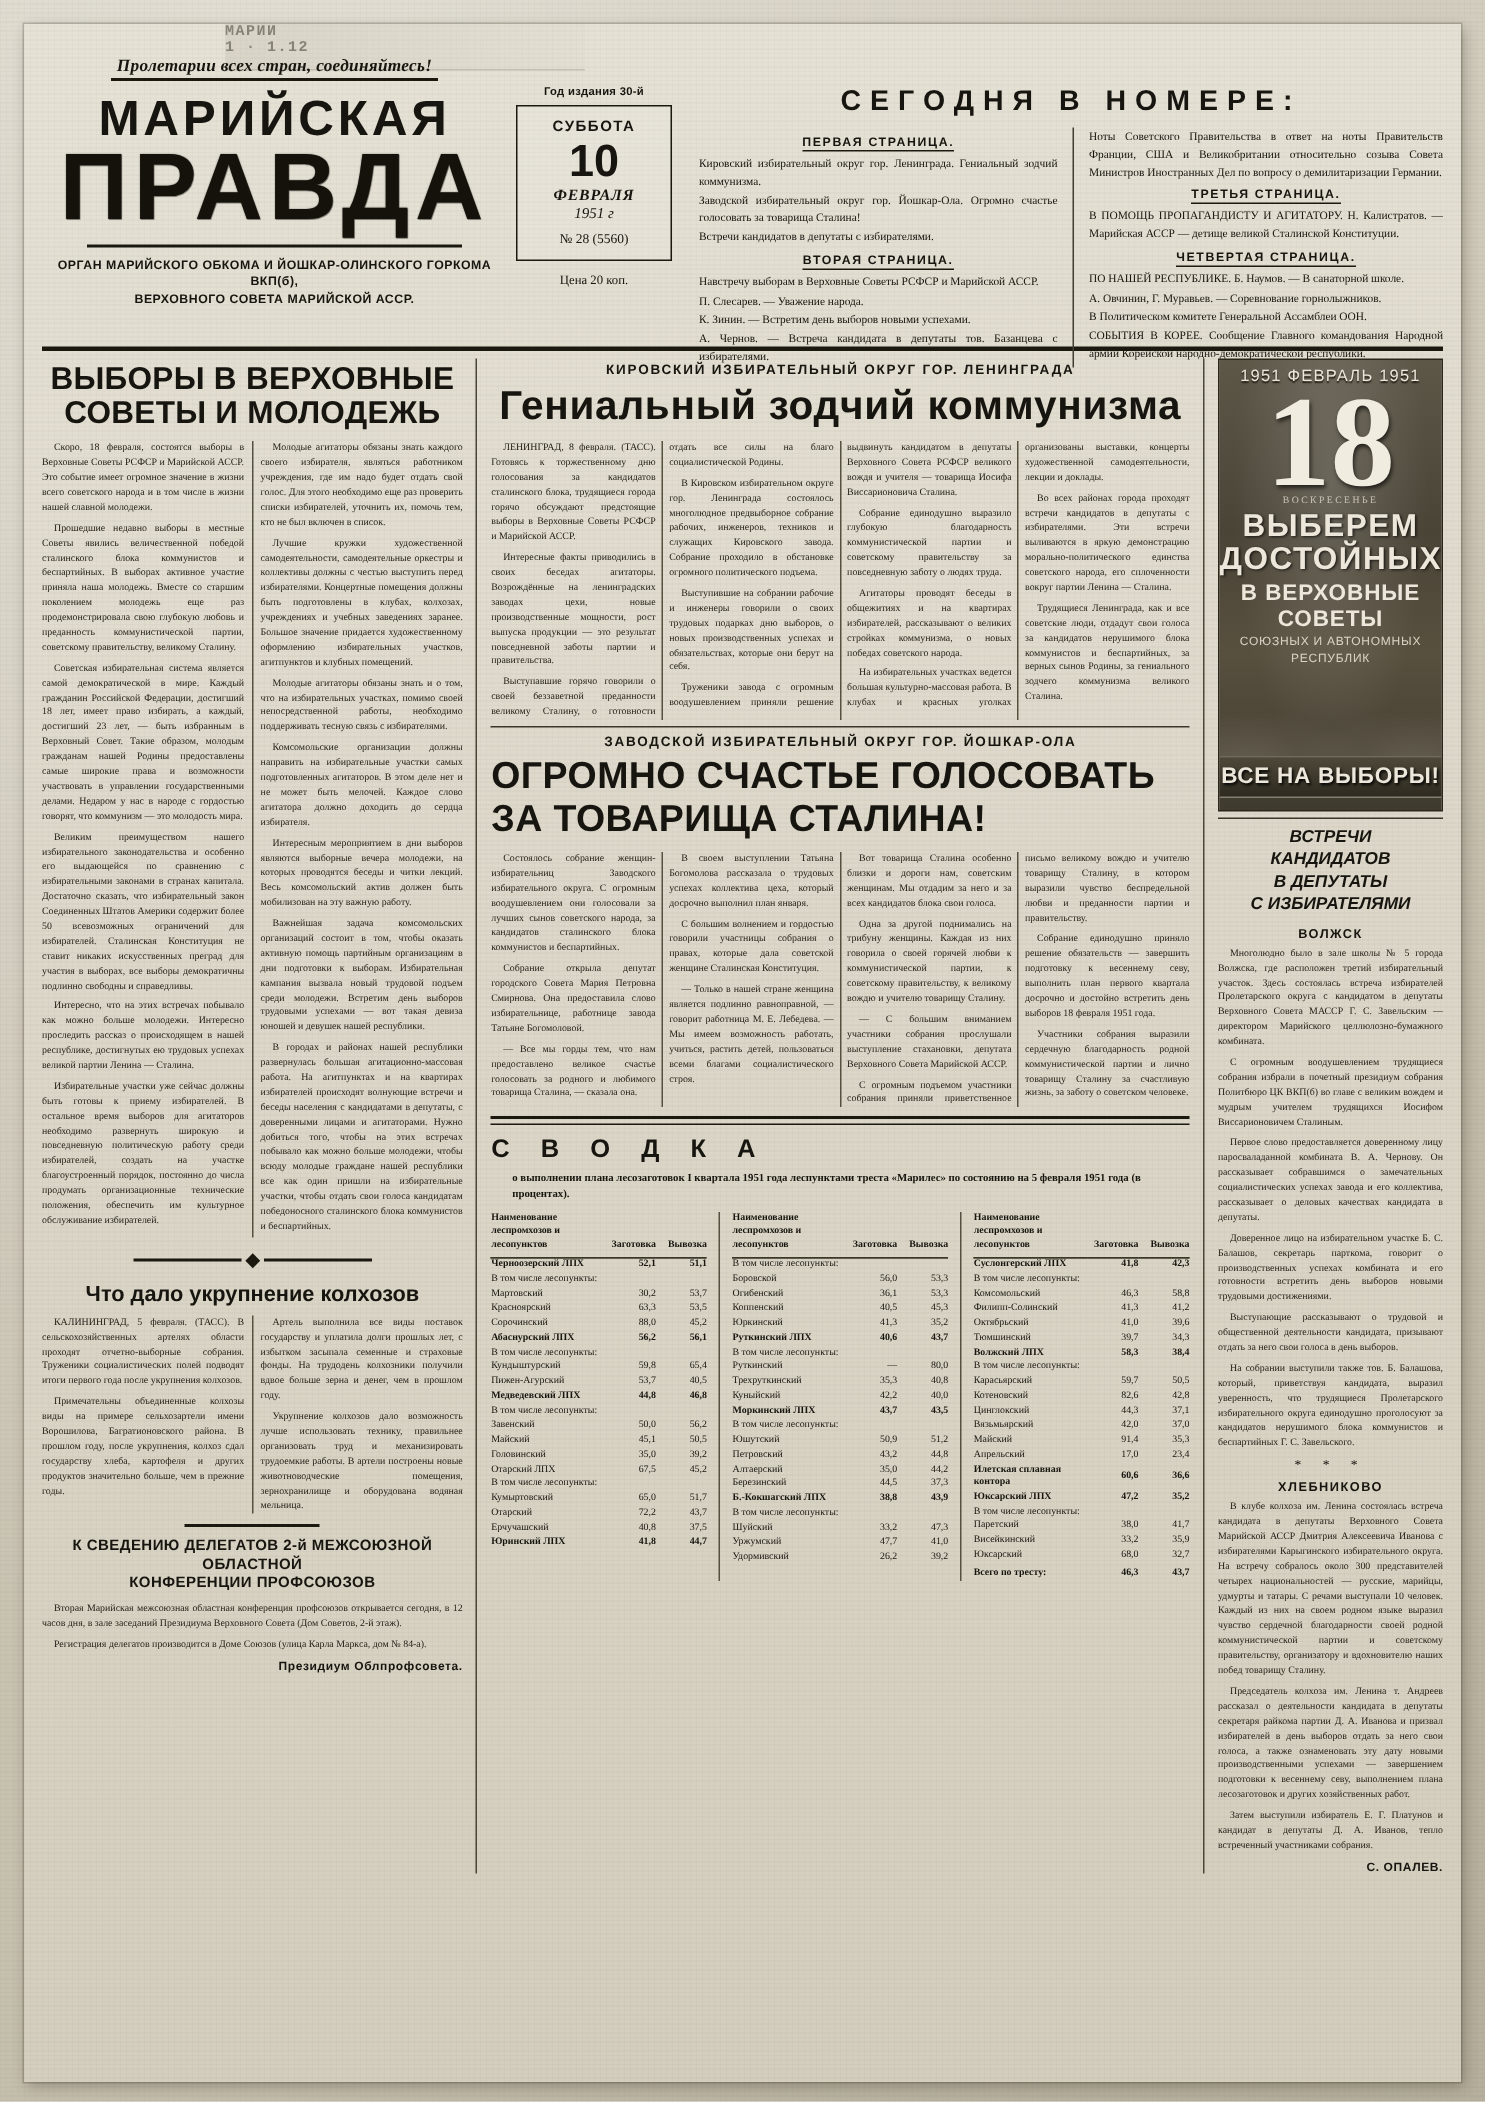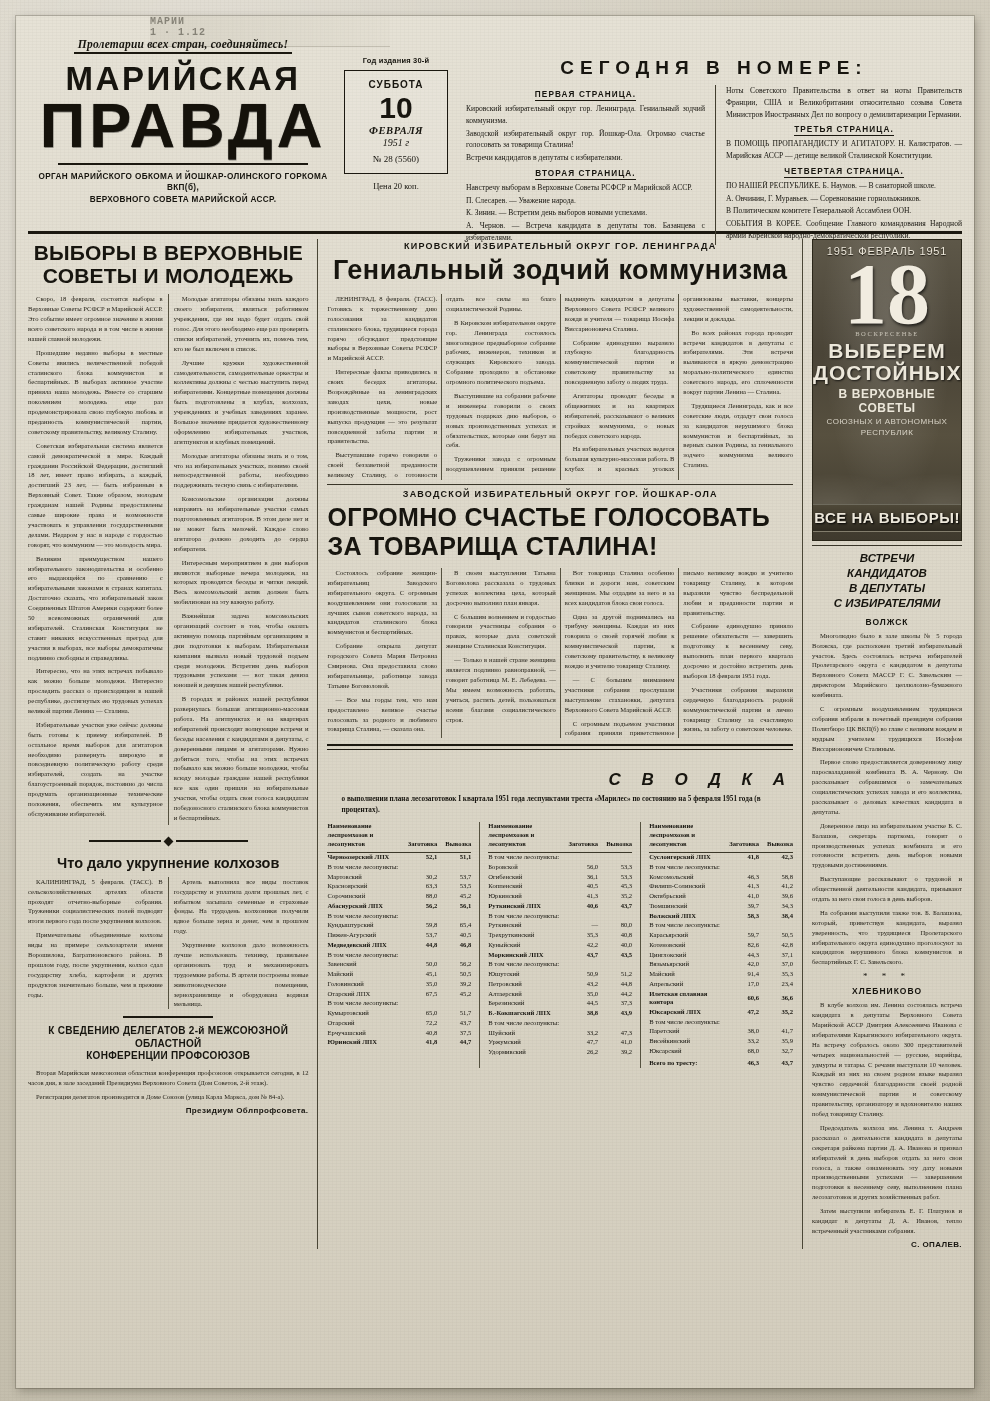--- a/index.html
+++ b/index.html
@@ -160,7 +160,7 @@
   .pst-small{font-size:6.5px;letter-spacing:1.6px;opacity:.72;margin-top:-4px;}
   .pst-l1{font-family:"Liberation Sans", sans-serif;font-weight:700;font-size:21px;
     letter-spacing:1px;line-height:1.05;margin-top:3px;text-shadow:1px 1px 2px rgba(0,0,0,.7);}
-  .pst-l2{font-family:"Liberation Sans", sans-serif;font-weight:700;font-size:12px;
+  .pst-l2{font-family:"Liberation Sans", sans-serif;font-weight:700;font-size:15px;
     letter-spacing:.6px;margin-top:3px;}
   .pst-l3{font-family:"Liberation Sans", sans-serif;font-size:8px;letter-spacing:.5px;
     margin-top:2px;opacity:.85;line-height:1.3;}

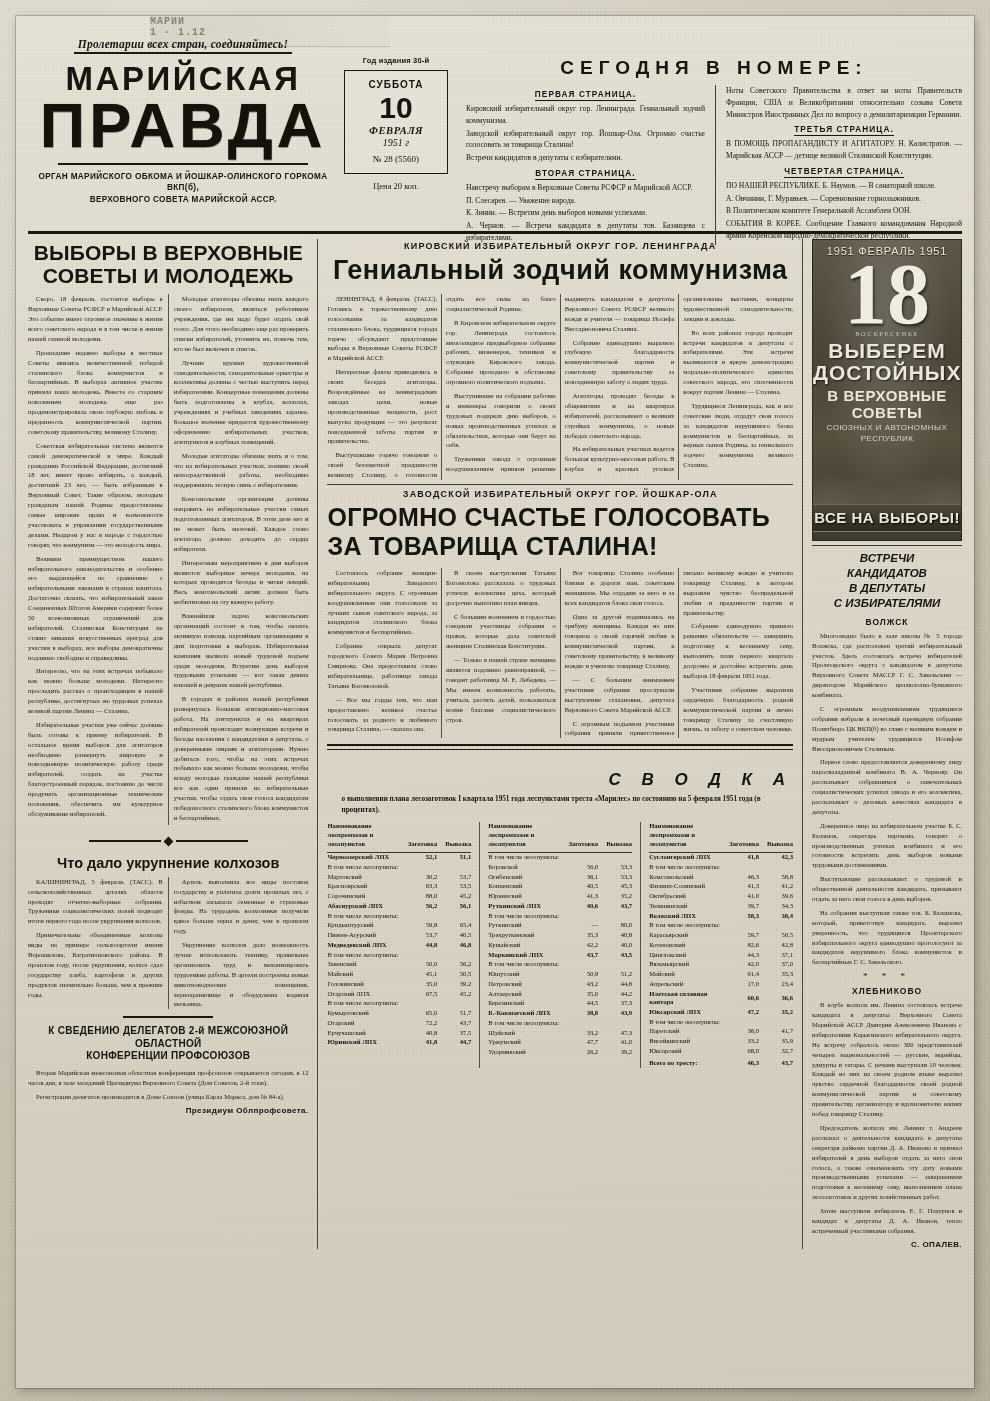--- a/index.html
+++ b/index.html
@@ -178,8 +178,8 @@
       radial-gradient(ellipse at 88% 100%, rgba(240,235,220,.5), rgba(0,0,0,0) 45%);}
 
   
-  .svodka-t{text-align:right;font-family:"Liberation Sans", sans-serif;
-    font-weight:700;font-size:17px;letter-spacing:8px;margin:20px 0 4px;font-style:italic;}
+  .svodka-t{text-align:left;font-family:"Liberation Sans", sans-serif;
+    font-weight:700;font-size:17px;letter-spacing:8px;margin:6px 0 4px;}
   .svodka-s{font-size:7.2px;font-weight:700;line-height:1.5;
     margin-bottom:6px;padding:0 14px;}
   .tbl-wrap{display:flex;gap:8px;}

